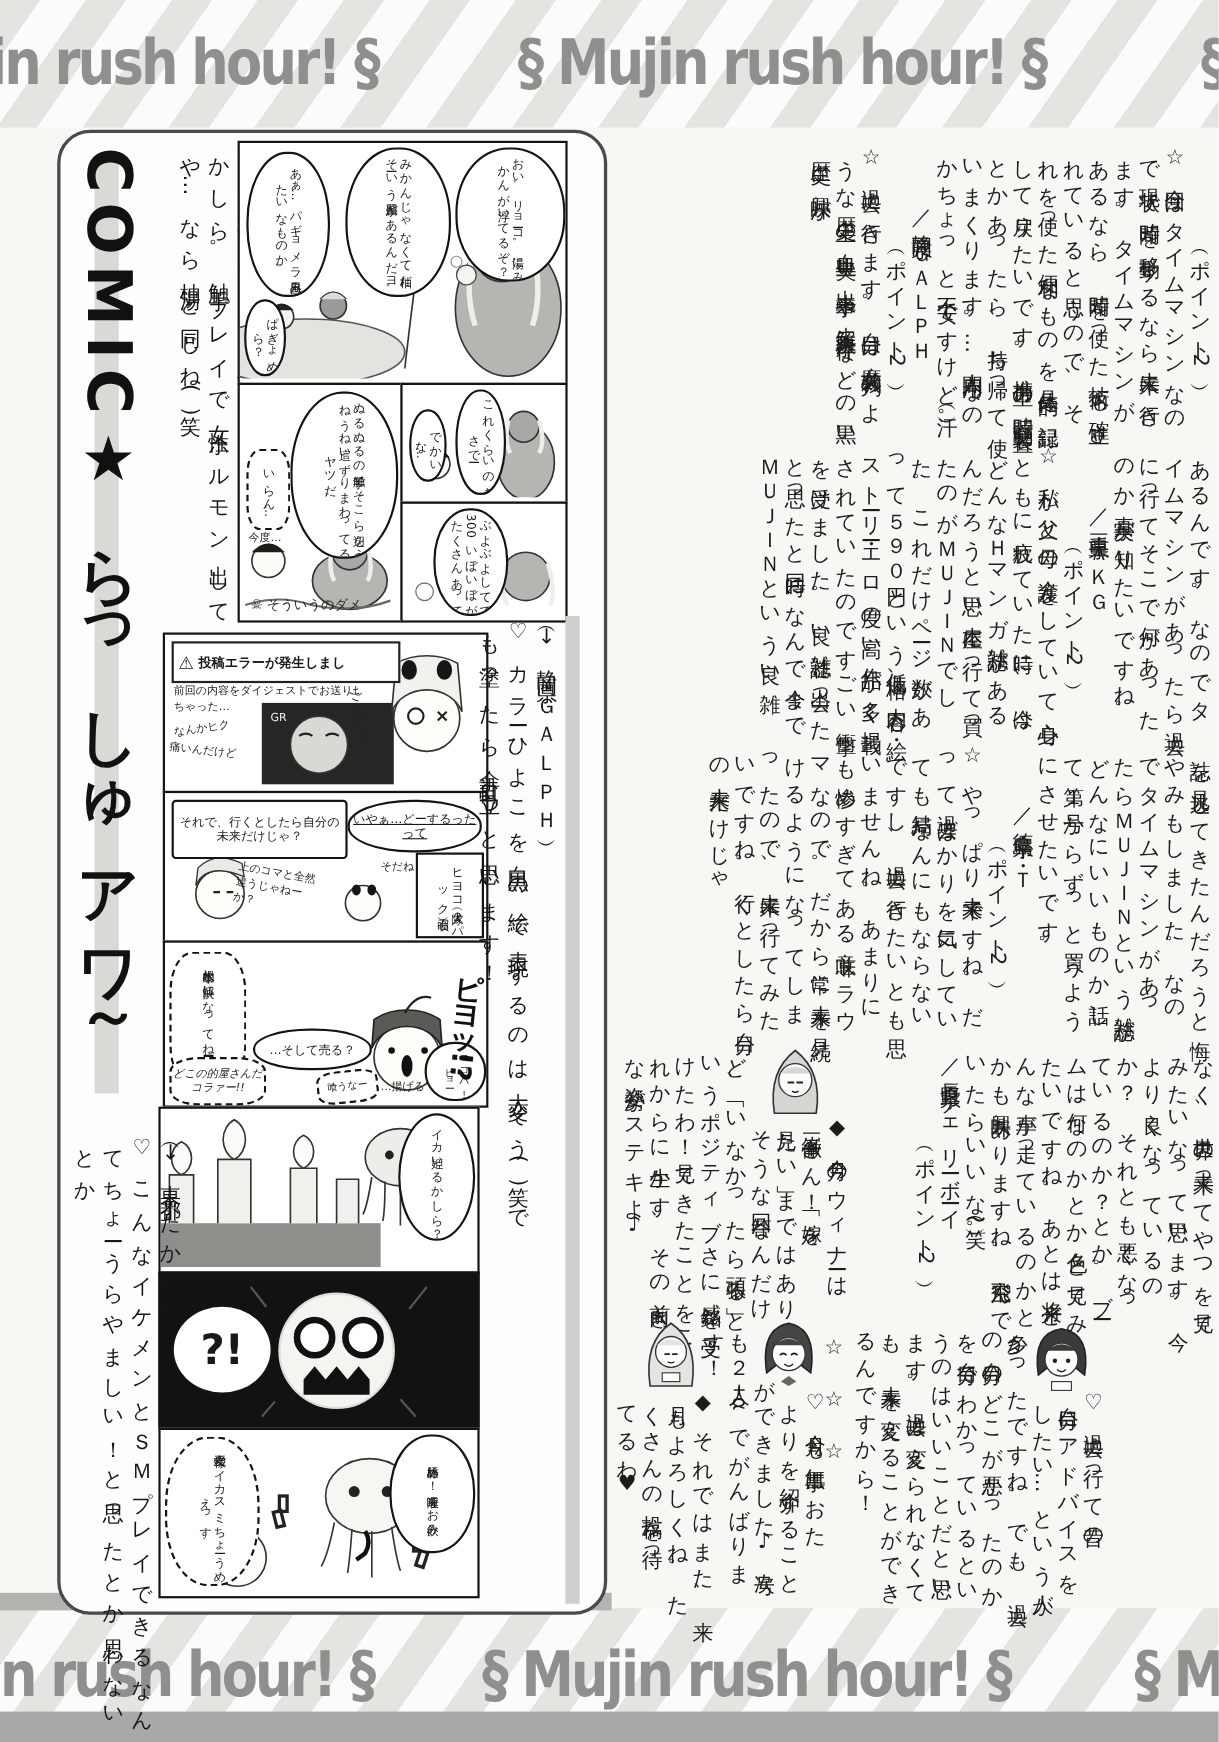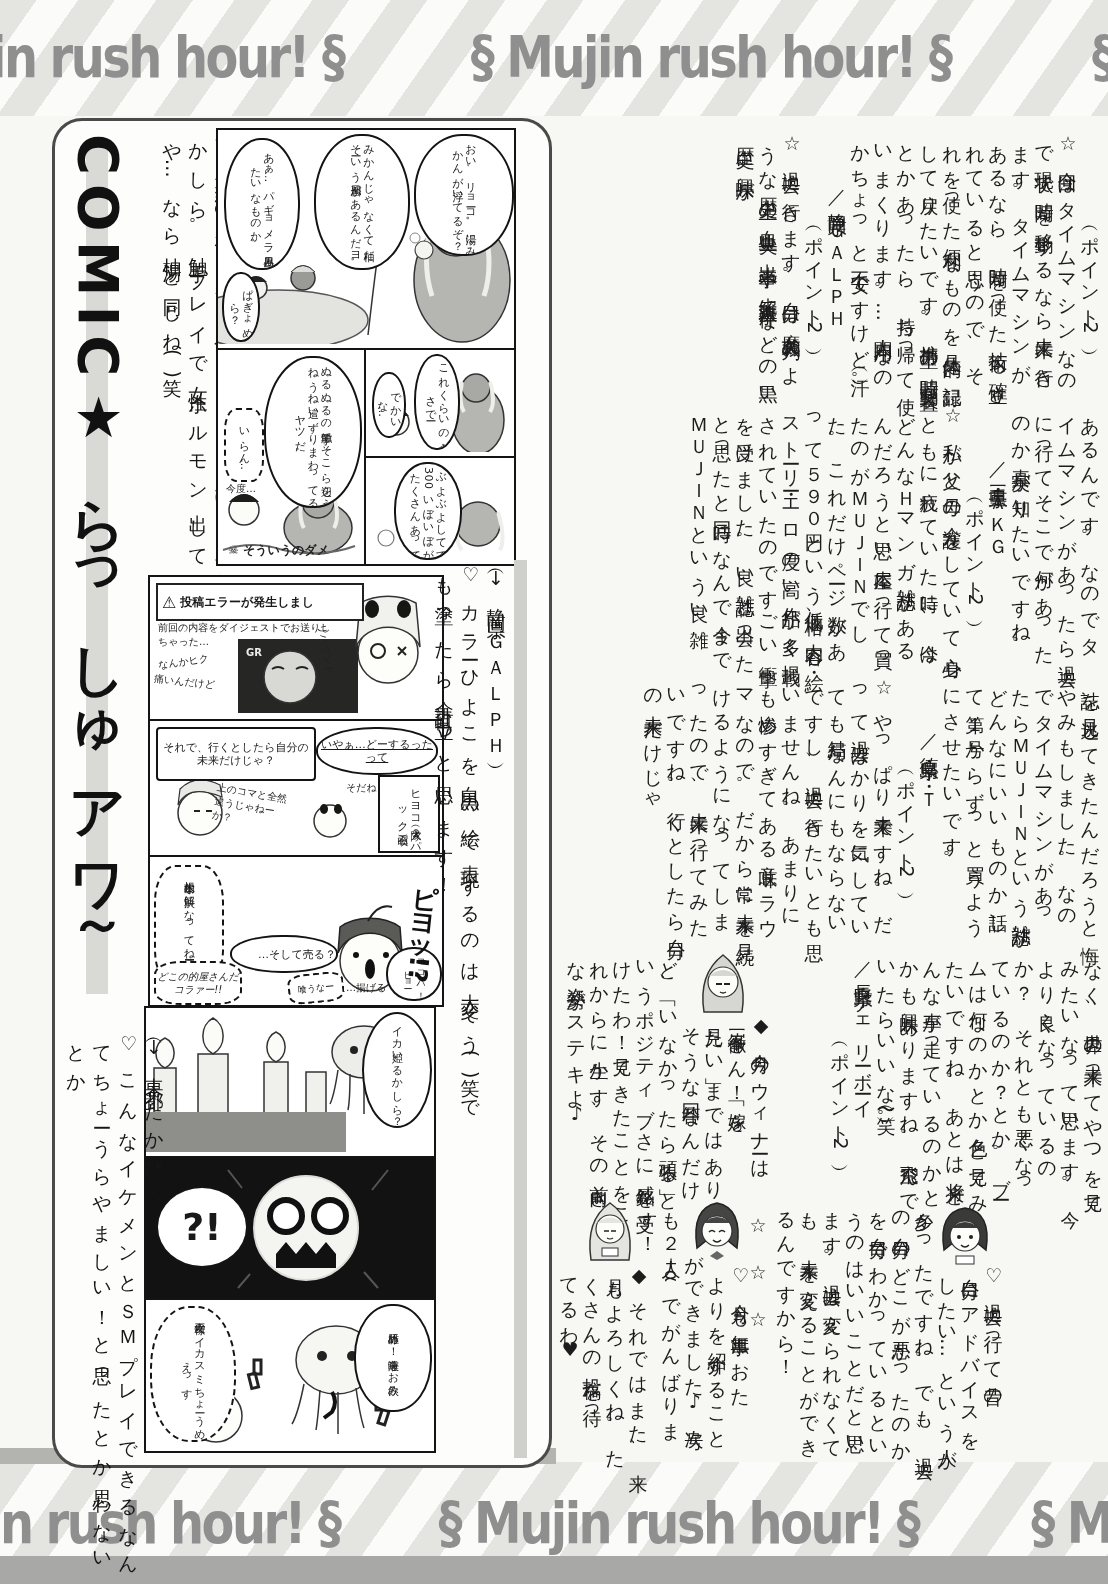--- a/index.html
+++ b/index.html
@@ -107,7 +107,7 @@
         <span class="vs">いらん…</span>
         </div>
       <div class="note" style="left:8px;top:132px;">今度…</div>
-      <div class="note" style="left:10px;top:192px;font-weight:bold;font-size:12px;">
+      <div class="note" style="left:10px;top:192px;font-weight:normal;font-size:12px;">
         <span>☠</span>
         <span>そういうのダメ</span></div>
     </div>

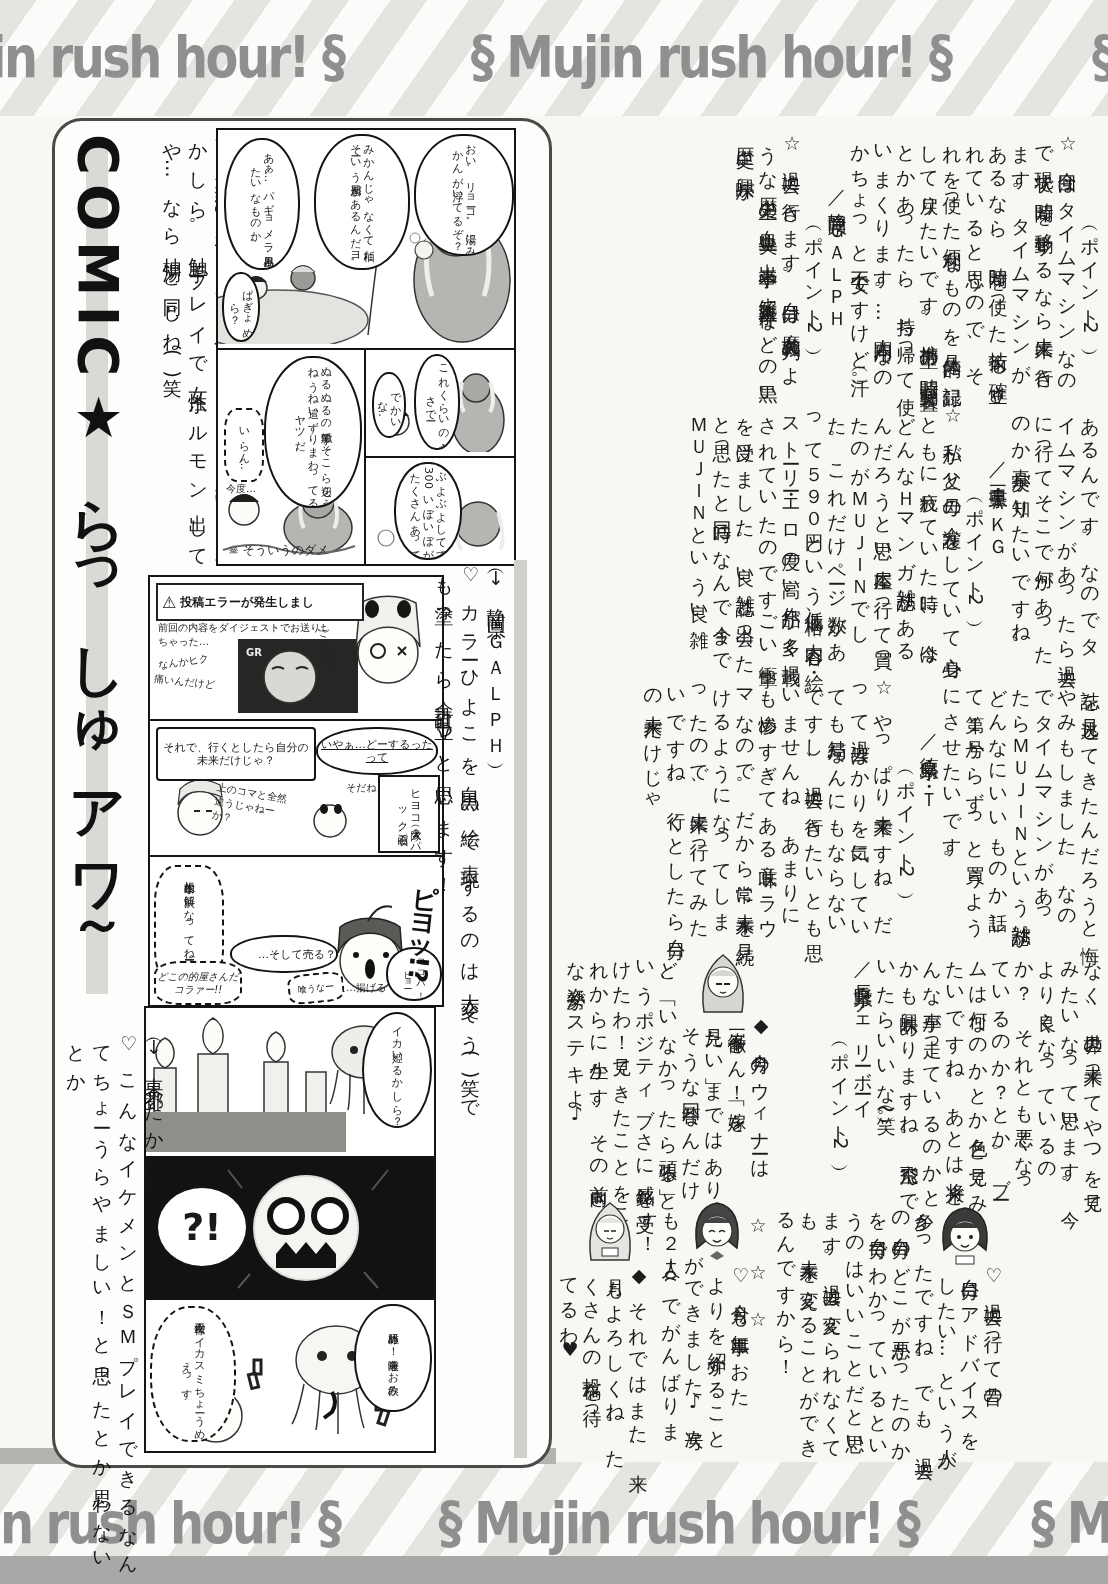--- a/index.html
+++ b/index.html
@@ -159,7 +159,7 @@
       <div class="note" style="left:8px;top:78px;transform:rotate(-8deg);">なんかヒク</div>
       <div class="note" style="left:4px;top:98px;transform:rotate(6deg);">痛いんだけど</div>
       <div class="note" style="left:178px;top:46px;transform:rotate(80deg);transform-origin:left top;">リバウンド</div>
-      <div class="note" style="left:96px;top:70px;color:#eee;font-weight:bold;">GR</div>
+      <div class="note" style="left:96px;top:70px;color:#eee;">GR</div>
     </div>
     <div class="panel" style="left:148px;top:719px;width:292px;height:134px;">
       <svg width="288" height="130" style="position:absolute;">

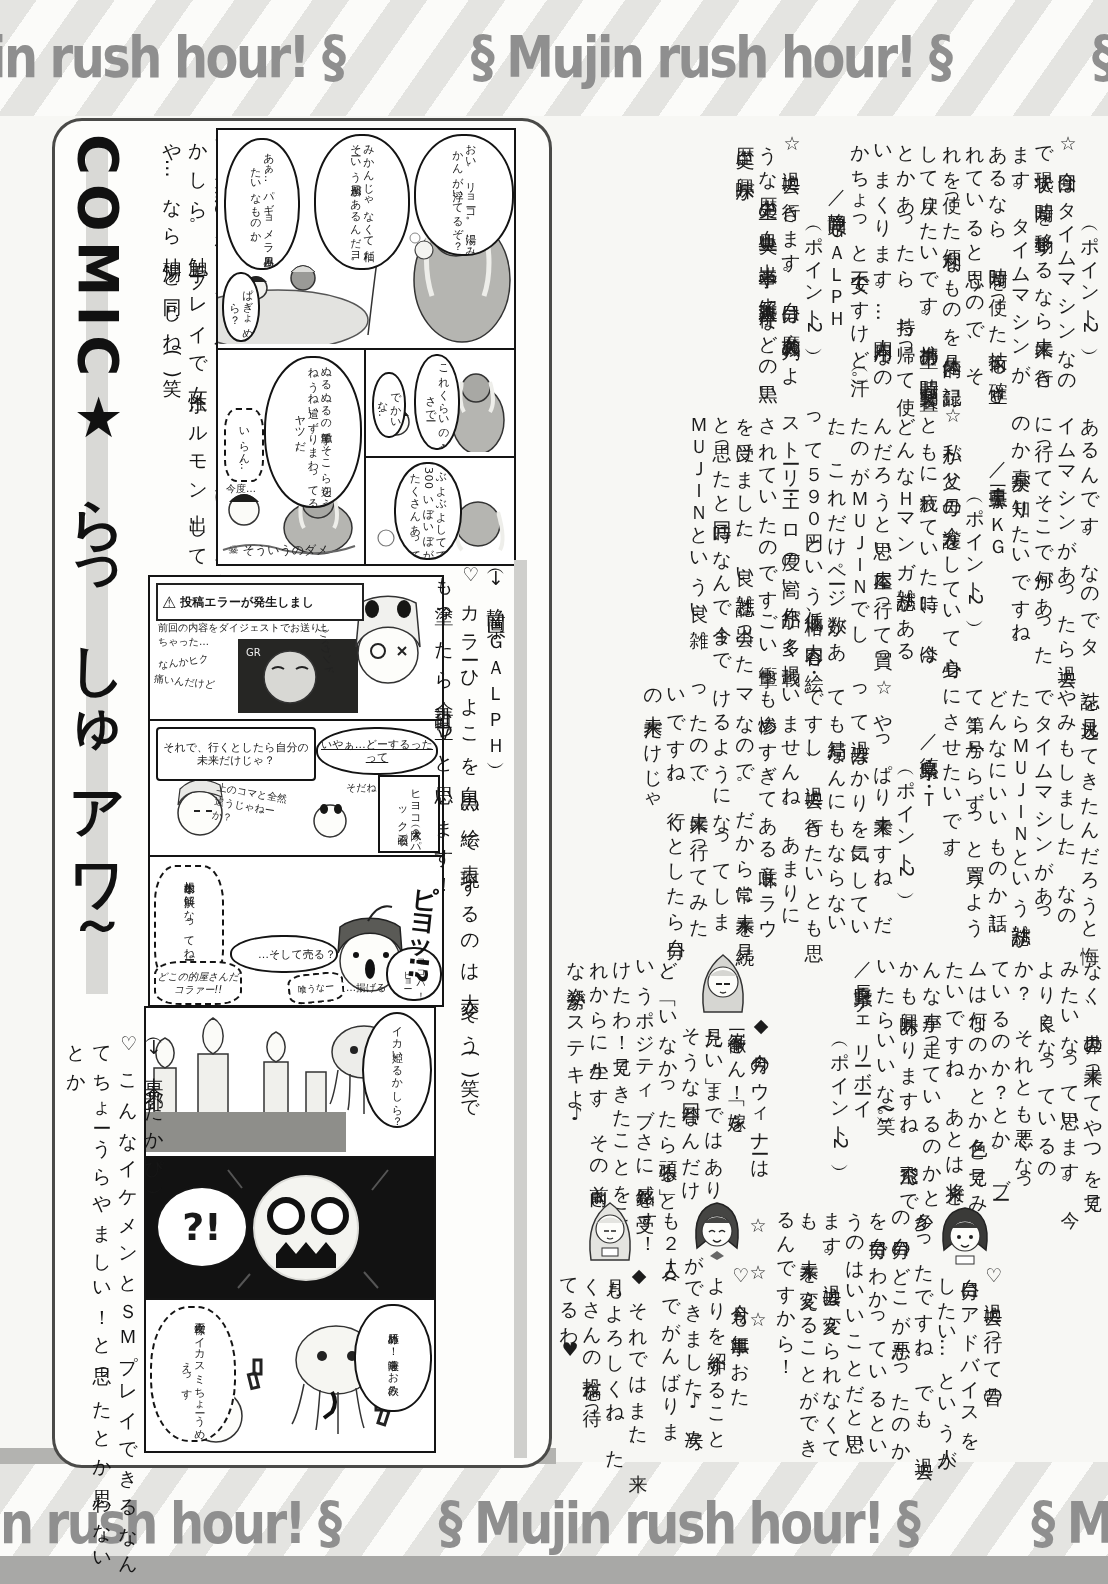--- a/index.html
+++ b/index.html
@@ -194,7 +194,7 @@
       <div class="bub burst" style="left:4px;top:8px;width:66px;height:118px;">
         <span class="vs">根本的な解決になってねーーっ!!</span>
         </div>
-      <div class="bub" style="left:80px;top:78px;width:104px;height:34px;justify-content:flex-end;">
+      <div class="bub" style="left:80px;top:78px;width:104px;height:34px;">
         <span class="hs">…そして売る？</span>
         </div>
       <div class="bub burst" style="left:4px;top:104px;width:84px;height:40px;">

